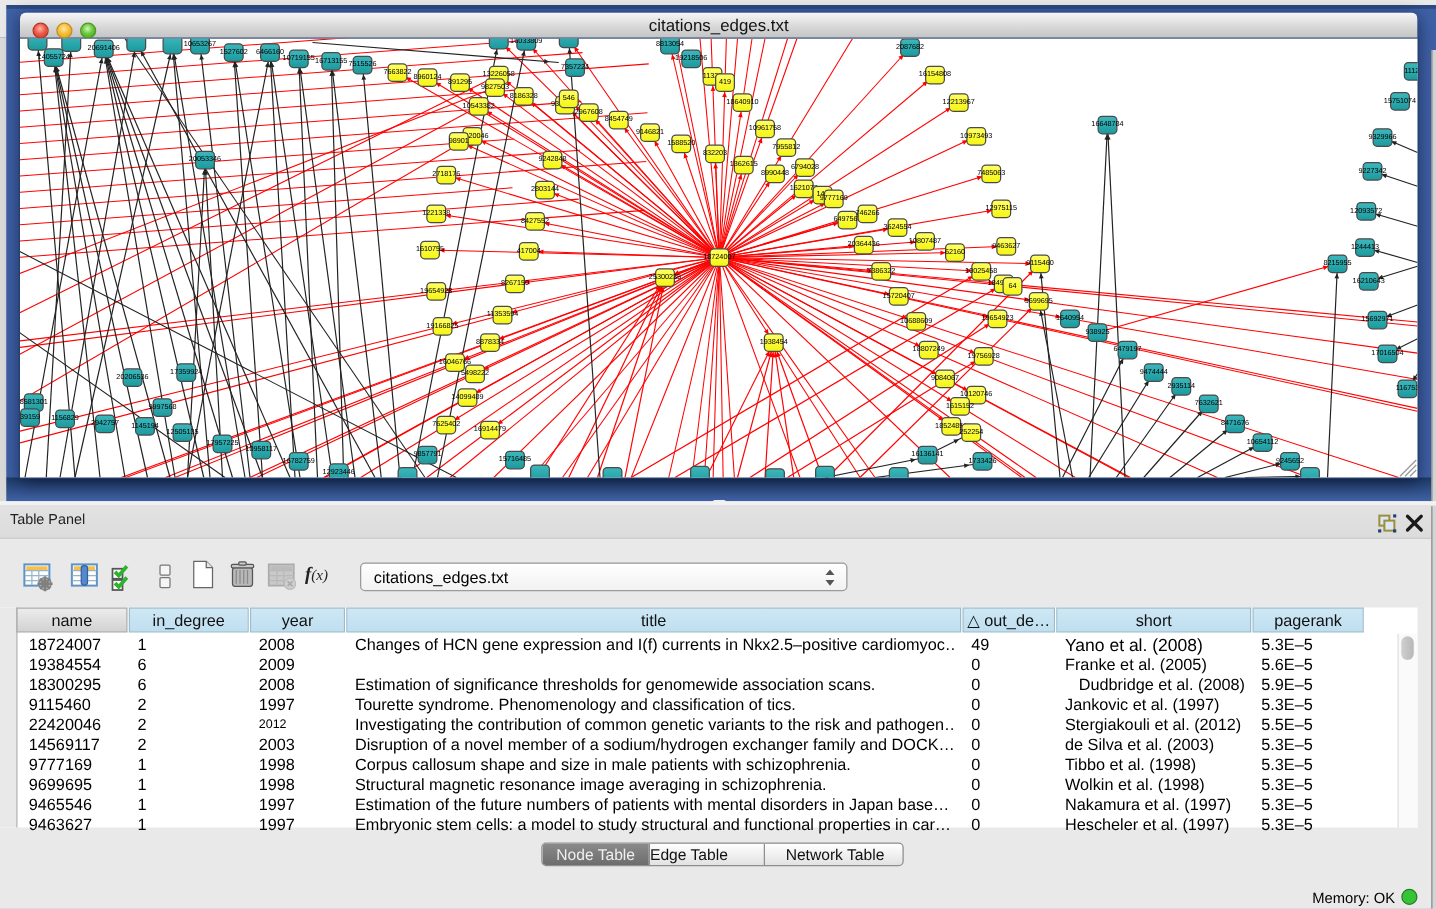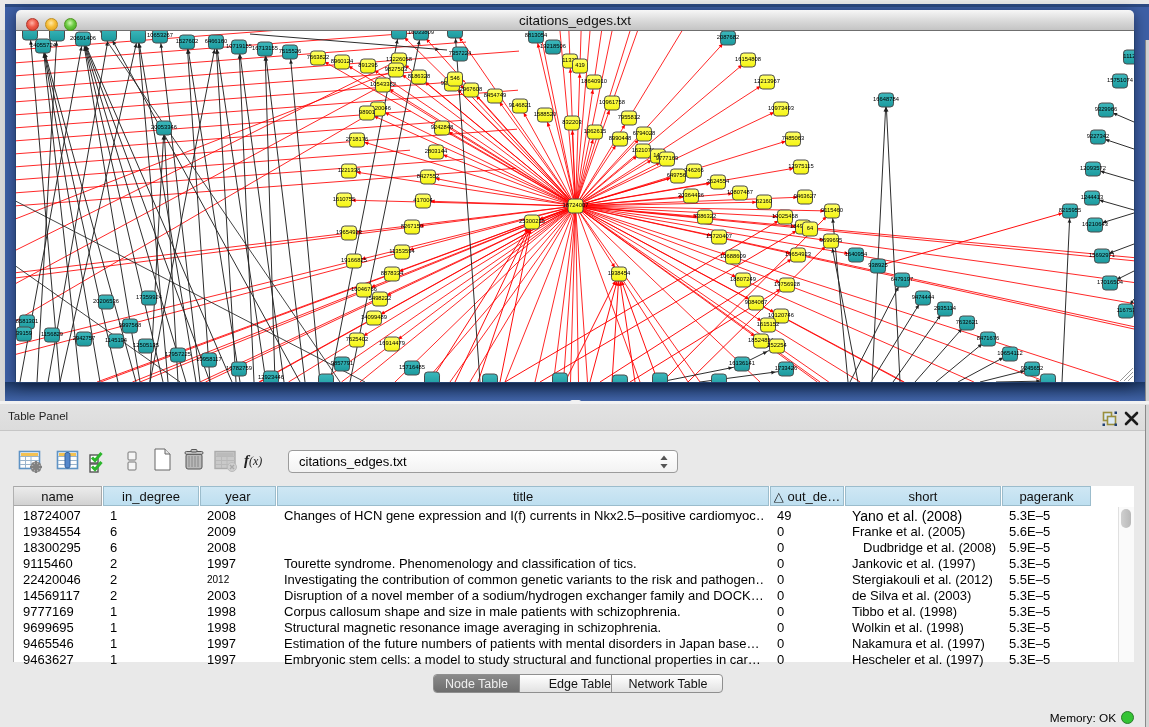--- a/index.html
+++ b/index.html
@@ -781,6 +781,7 @@
     <div style="position:absolute;left:13px;top:54px;width:84px;height:16px;padding-left:10px;text-align:left;font-size:13px;line-height:16px;color:#000;white-space:nowrap;overflow:hidden">18300295</div>
     <div style="position:absolute;left:103px;top:54px;width:91px;height:16px;padding-left:7px;text-align:left;font-size:13px;line-height:16px;color:#000;white-space:nowrap;overflow:hidden">6</div>
     <div style="position:absolute;left:200px;top:54px;width:71px;height:16px;padding-left:7px;text-align:left;font-size:13px;line-height:16px;color:#000;white-space:nowrap;overflow:hidden">2008</div>
+    <div style="position:absolute;left:277px;top:54px;width:487px;height:16px;padding-left:7px;text-align:left;font-size:13px;line-height:16px;color:#000;white-space:nowrap;overflow:hidden">Estimation of significance thresholds for genomewide association scans.</div>
     <div style="position:absolute;left:770px;top:54px;width:69px;height:16px;padding-left:7px;text-align:left;font-size:13px;line-height:16px;color:#000;white-space:nowrap;overflow:hidden">0</div>
     <div style="position:absolute;left:845px;top:54px;width:151px;height:16px;padding-left:7px;text-align:right;font-size:13px;line-height:16px;color:#000;white-space:nowrap;overflow:hidden">Dudbridge et al. (2008)</div>
     <div style="position:absolute;left:1002px;top:54px;width:84px;height:16px;padding-left:7px;text-align:left;font-size:13px;line-height:16px;color:#000;white-space:nowrap;overflow:hidden">5.9E–5</div>

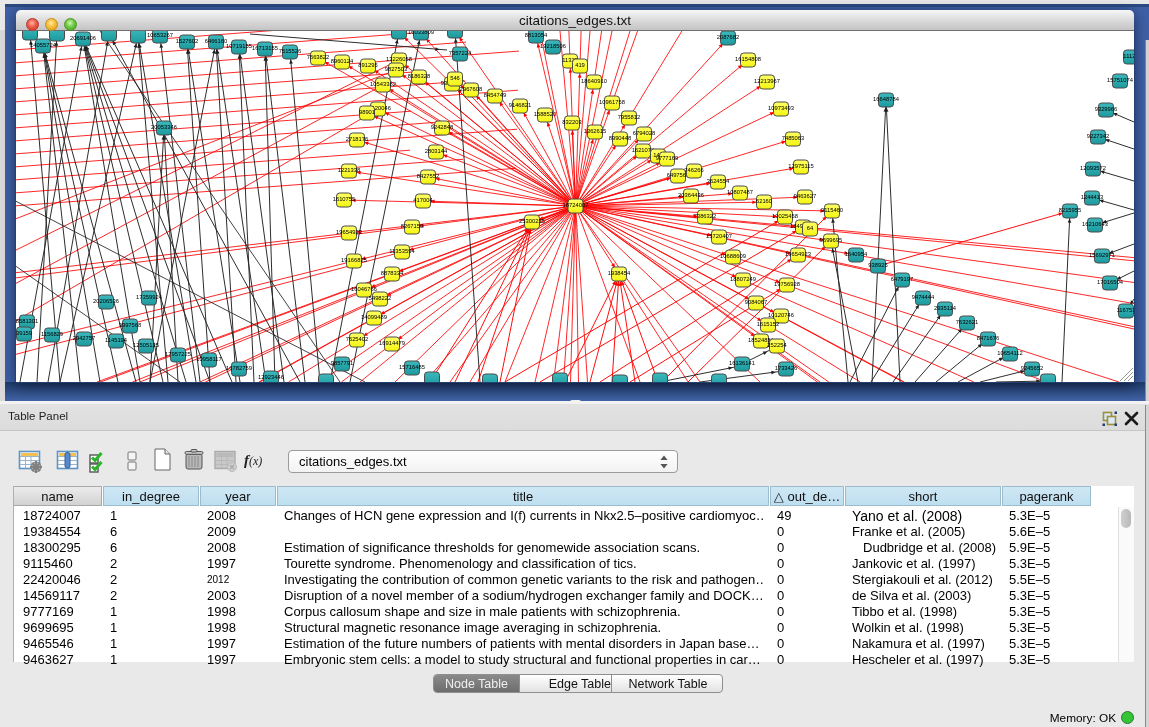--- a/index.html
+++ b/index.html
@@ -842,7 +842,7 @@
 
 <div class="abs" style="left:433px;top:674px;width:290px;height:19px;border:1px solid #8f8f8f;border-radius:4px;background:linear-gradient(#ffffff,#e2e2e2);overflow:hidden">
   <div class="abs" style="left:0;top:0;width:86px;height:19px;background:linear-gradient(#8a8a8a,#6a6a6a);color:#efefef;text-align:center;line-height:18px;font-size:12.5px;border-right:1px solid #8f8f8f">Node Table</div>
-  <div class="abs" style="left:86px;top:0;width:92px;height:19px;color:#111;text-align:right;line-height:18px;font-size:12.5px;border-right:1px solid #8f8f8f">Edge Table</div>
+  <div class="abs" style="left:86px;top:0;width:92px;height:19px;color:#111;text-align:left;line-height:18px;font-size:12.5px;border-right:1px solid #8f8f8f">Edge Table</div>
   <div class="abs" style="left:178px;top:0;width:112px;height:19px;color:#111;text-align:center;line-height:18px;font-size:12.5px">Network Table</div>
 </div>
 

